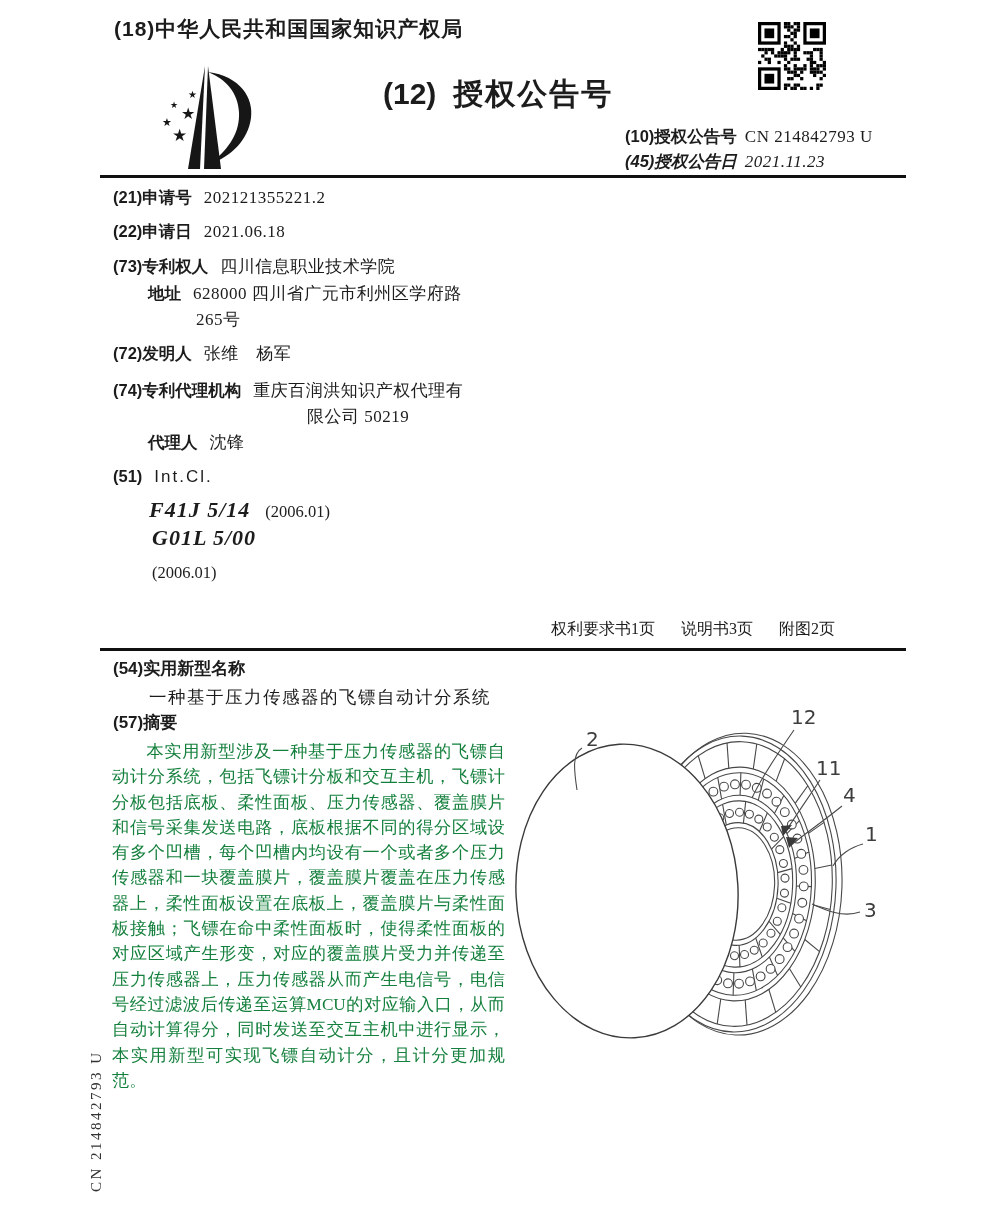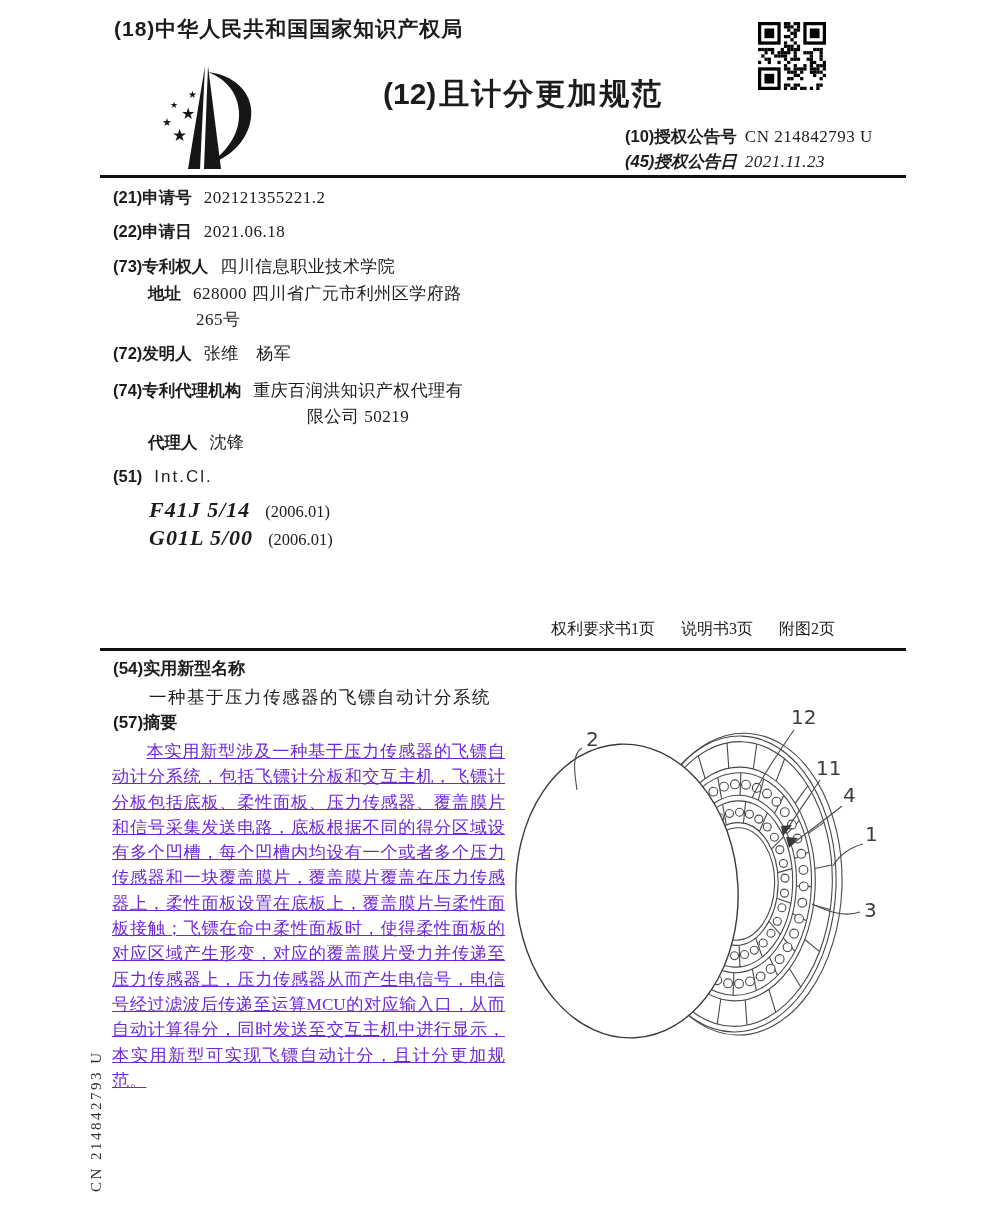--- a/index.html
+++ b/index.html
@@ -12,7 +12,7 @@
 
   .office{left:114px;top:15px;font-size:21px;letter-spacing:1px;}
   .doc-title{left:383px;top:74px;font-size:30px;letter-spacing:2px;}
-  .doc-title .code{margin-right:3px;letter-spacing:0;}
+  .doc-title .code{margin-right:17px;letter-spacing:0;}
   .qr{left:758px;top:22px;width:68px;height:68px;}
   .publine{left:625px;display:flex;align-items:baseline;gap:8px;font-size:17px;}
   .publine .lbl{font-size:16.5px;}

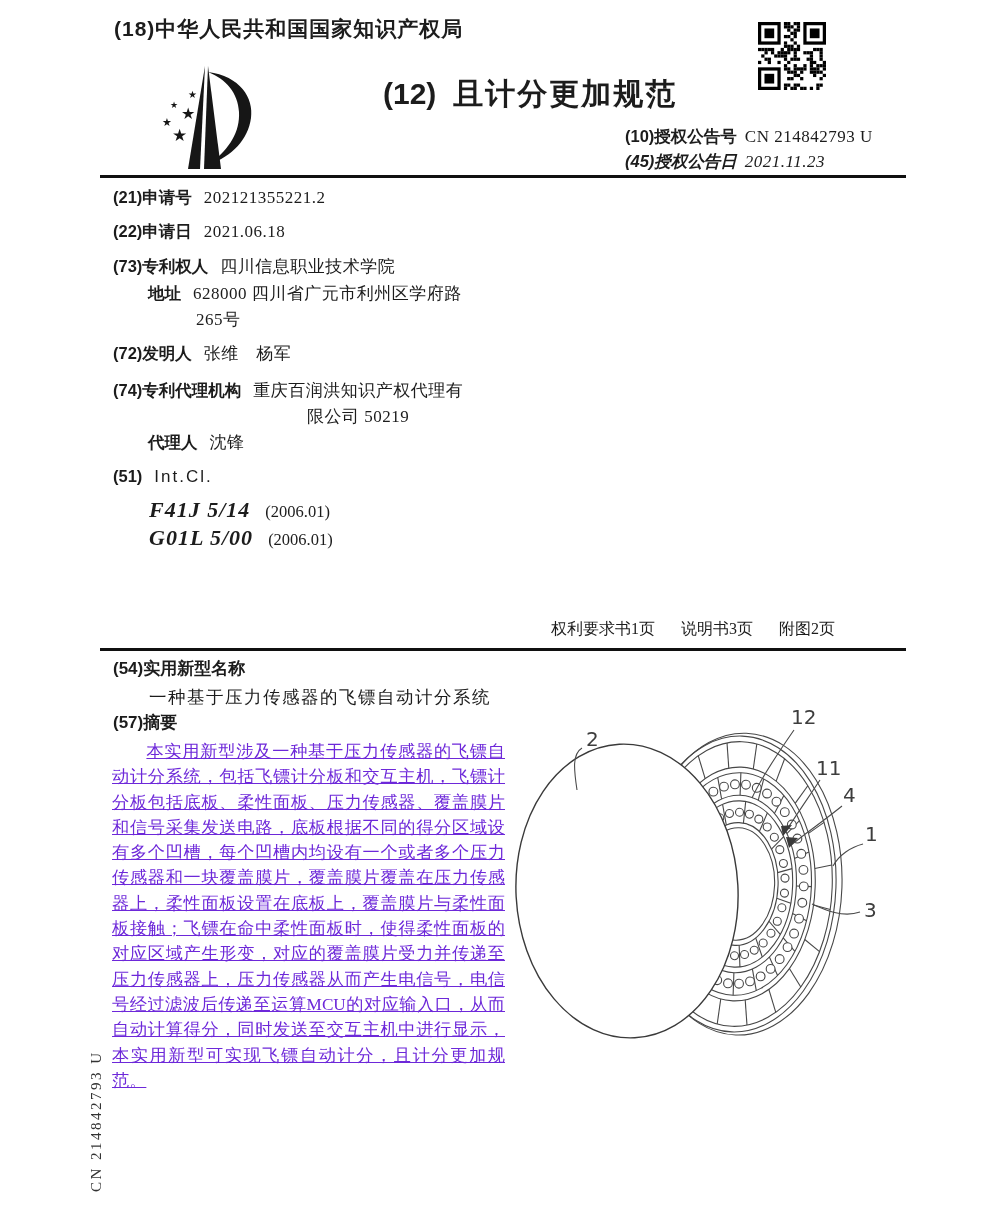--- a/index.html
+++ b/index.html
@@ -81,7 +81,7 @@
 </div>
 
 <div class="abs doc-title sans b">
-  <span class="code">(12)</span><span>且计分更加规范</span>
+  <span class="code">(12)</span><span>授权公告号</span>
 </div>
 
 <div class="abs qr">

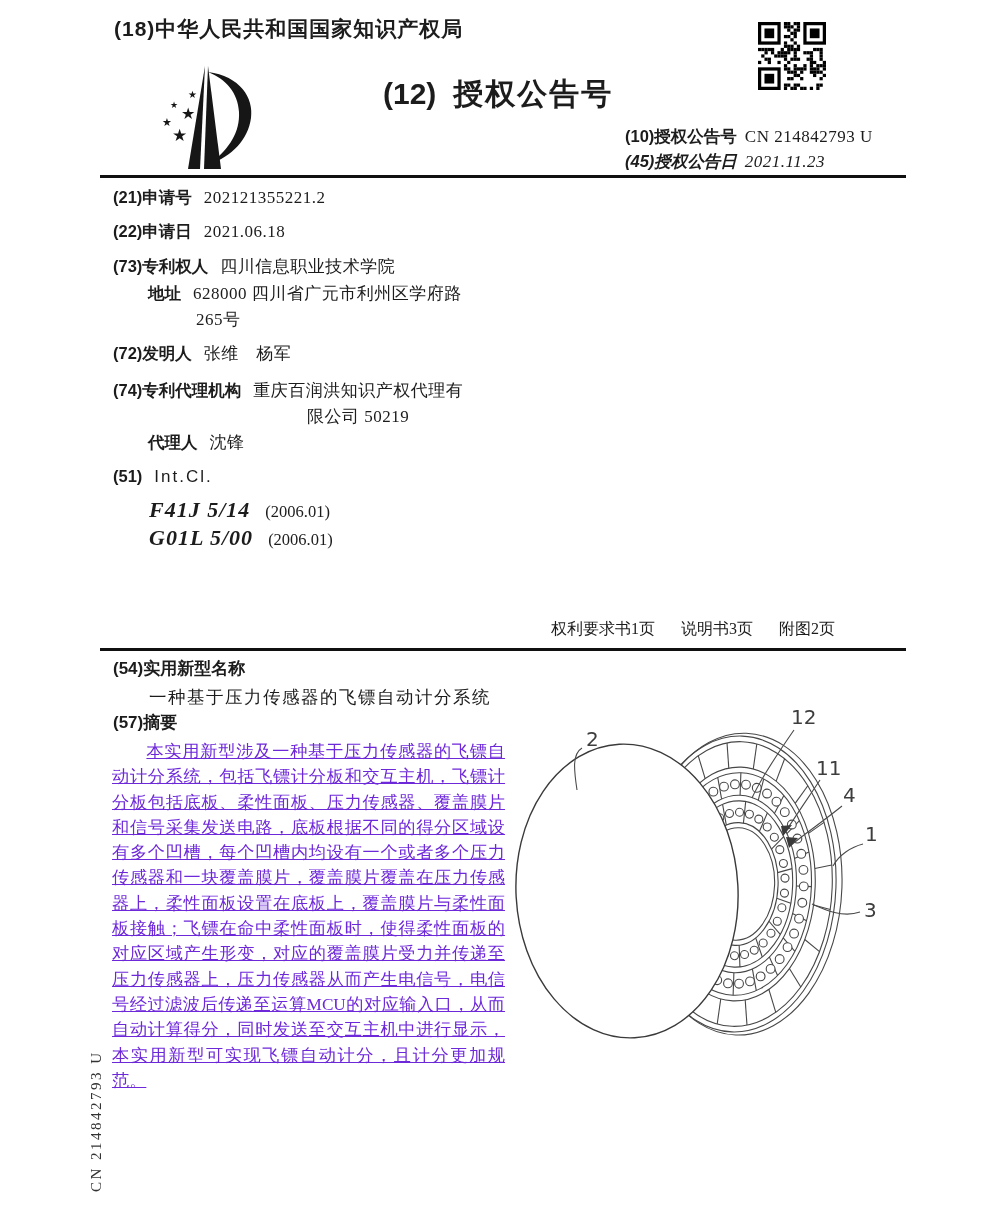--- a/index.html
+++ b/index.html
@@ -38,7 +38,7 @@
   .r-agent{left:148px;top:431px;}
   .r-intcl{left:113px;top:467px;}
   .r-cls1{left:149px;top:497px;}
-  .r-cls2{left:149px;top:525px;}
+  .r-cls2{left:149px;top:525px;flex-direction:column;}
   .cls .code{font-style:italic;font-weight:bold;font-size:22px;letter-spacing:1px;}
   .cls .ver{font-size:16.5px;margin-left:3px;}
 

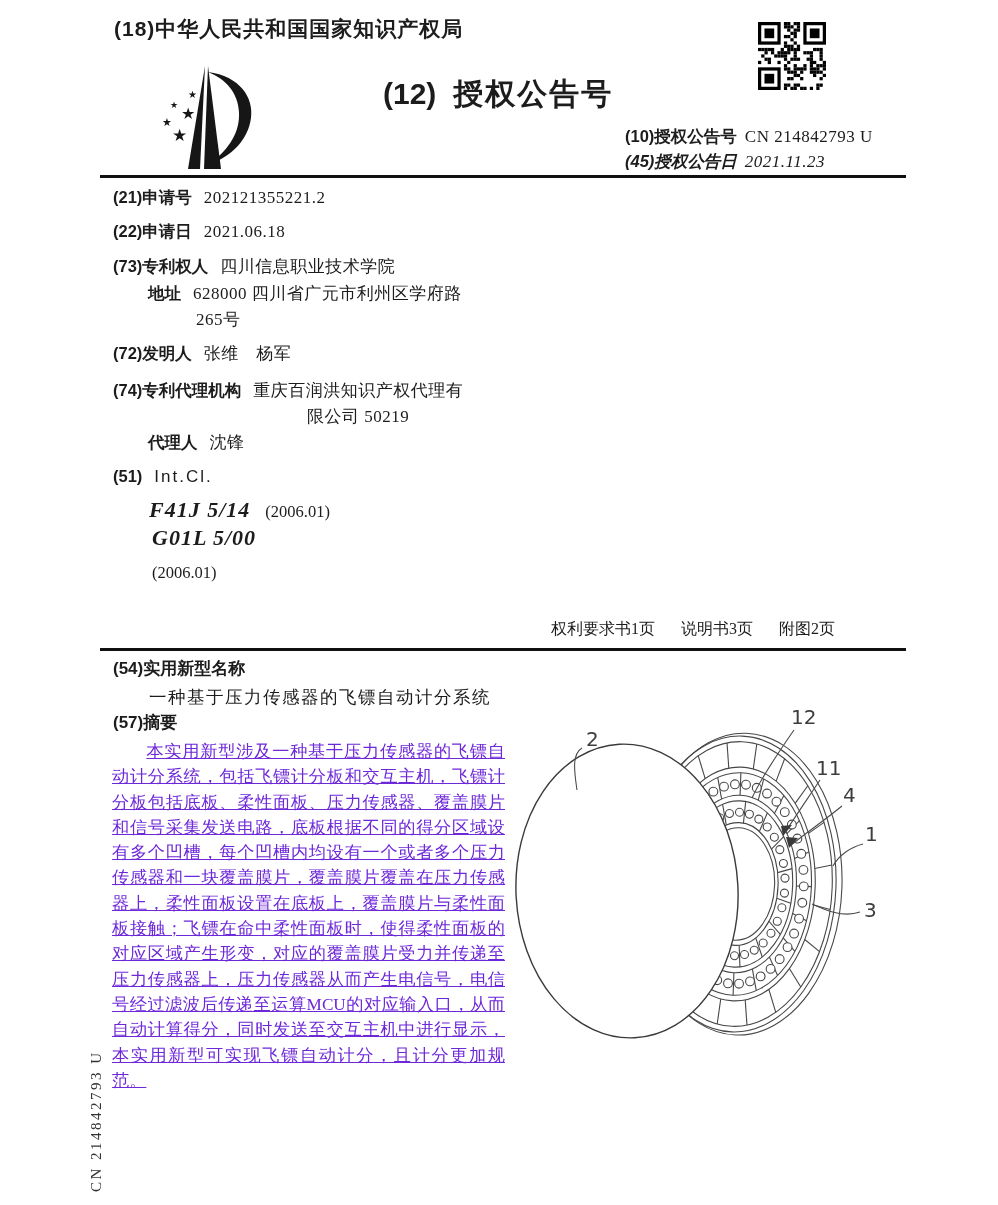--- a/index.html
+++ b/index.html
@@ -52,7 +52,7 @@
   .invention-title{left:149px;top:685px;font-size:17.5px;letter-spacing:1.5px;}
 
   .abstract{left:112px;top:739px;width:393px;font-size:17.2px;line-height:25.3px;
-            text-align:justify;text-indent:2em;color:#6d28d9;text-decoration:underline;}
+            text-align:justify;text-indent:2em;color:#15803d;}
 
   .figure{left:503px;top:698px;width:462px;height:392px;}
   .figure svg{display:block;}

